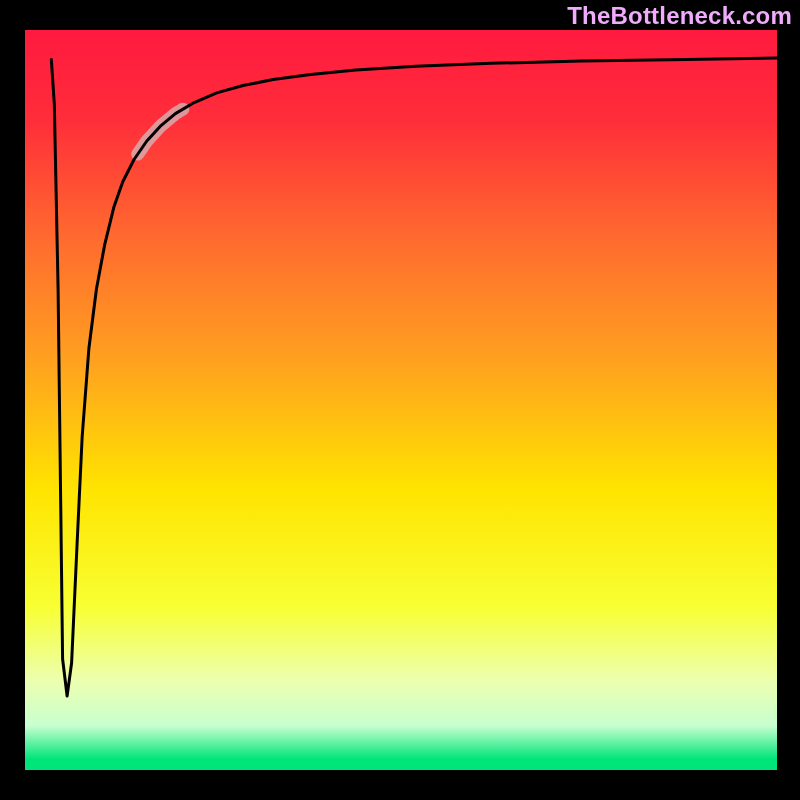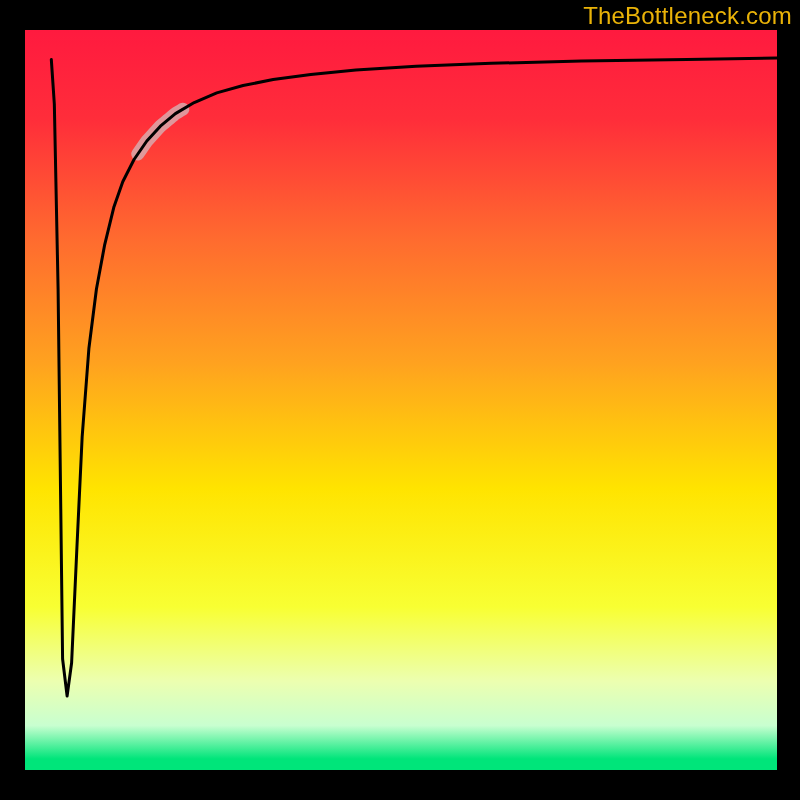--- a/index.html
+++ b/index.html
@@ -20,9 +20,9 @@
     position: absolute;
     top: 2px;
     right: 8px;
-    color: #eab308;
+    color: #f0abfc;
     font-size: 24px;
-    font-weight: 400;
+    font-weight: 700;
     letter-spacing: 0.2px;
     z-index: 10;
   }

